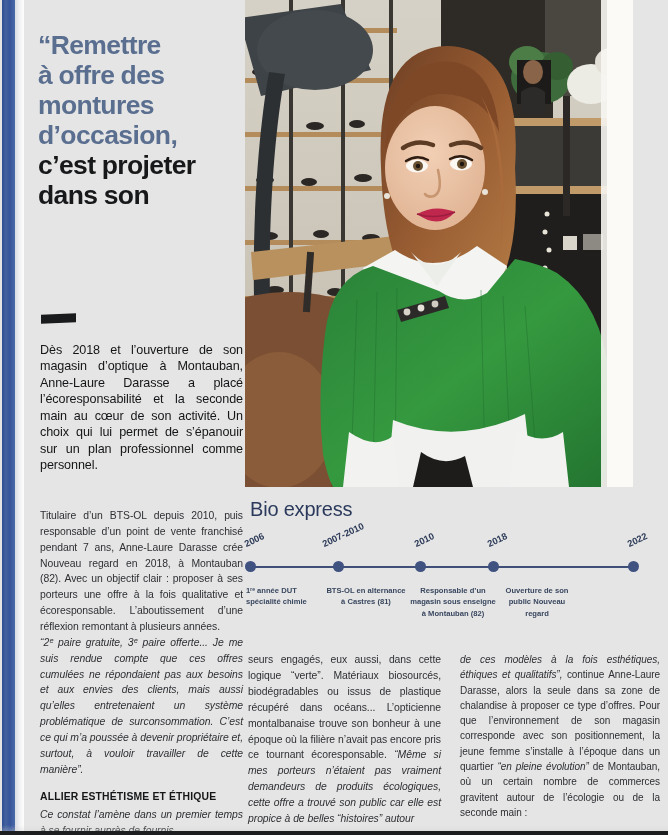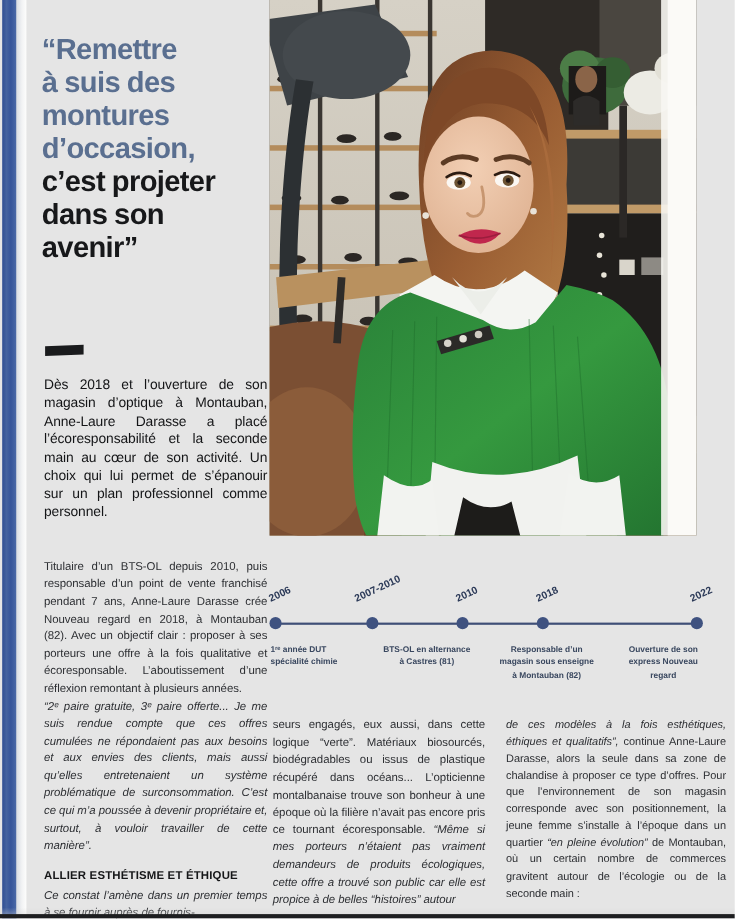--- a/index.html
+++ b/index.html
@@ -207,7 +207,7 @@
 
   <div class="headline">
     <span class="hl-blue">“Remettre</span>
-    <span class="hl-blue">à suis des</span>
+    <span class="hl-blue">à offre des</span>
     <span class="hl-blue">montures</span>
     <span class="hl-blue">d’occasion,</span>
     <span class="hl-dark">c’est projeter</span>

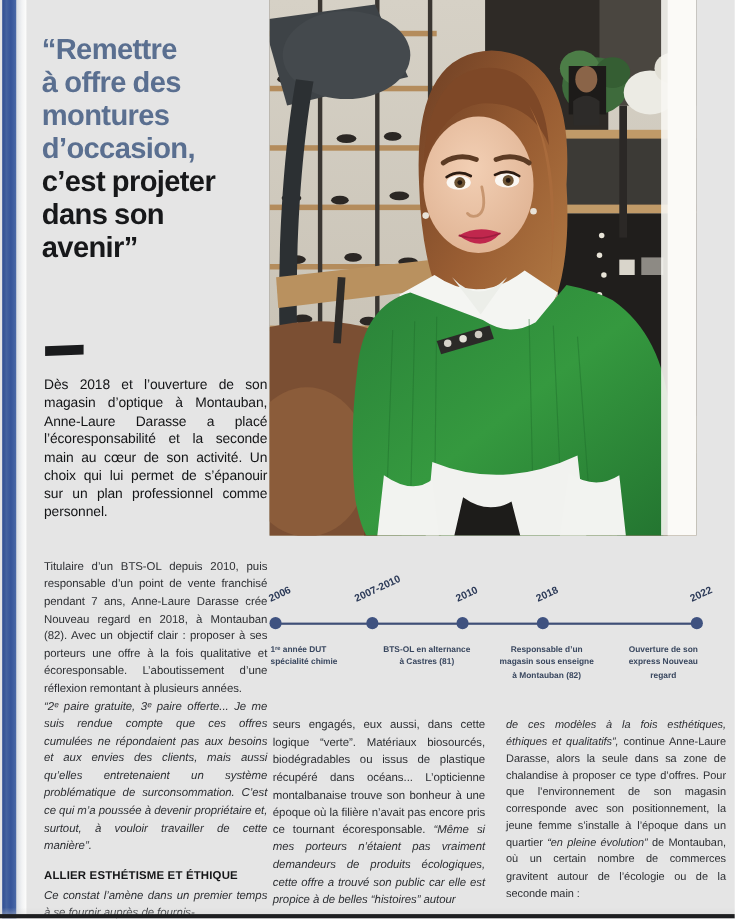--- a/index.html
+++ b/index.html
@@ -212,7 +212,6 @@
     <span class="hl-blue">d’occasion,</span>
     <span class="hl-dark">c’est projeter</span>
     <span class="hl-dark">dans son</span>
-    <span class="hl-dark">avenir”</span>
   </div>
 
   <div class="rule"></div>

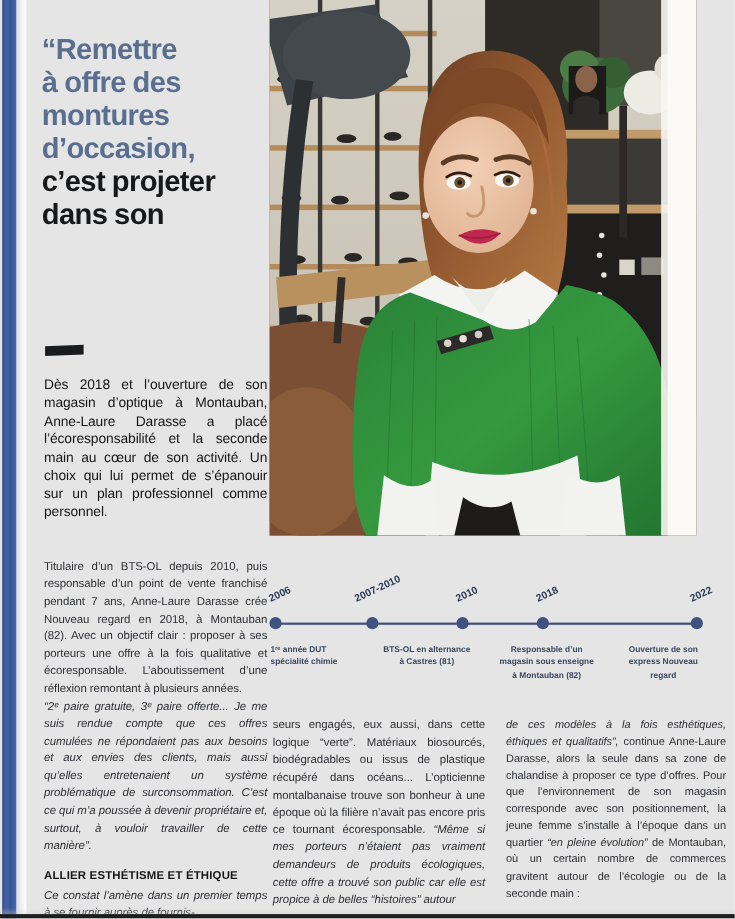--- a/index.html
+++ b/index.html
@@ -411,6 +411,7 @@
     </svg>
   </div>
 
+  <div class="bio-title">Bio express</div>
 
   <div class="timeline">
     <div class="tl-line"></div>

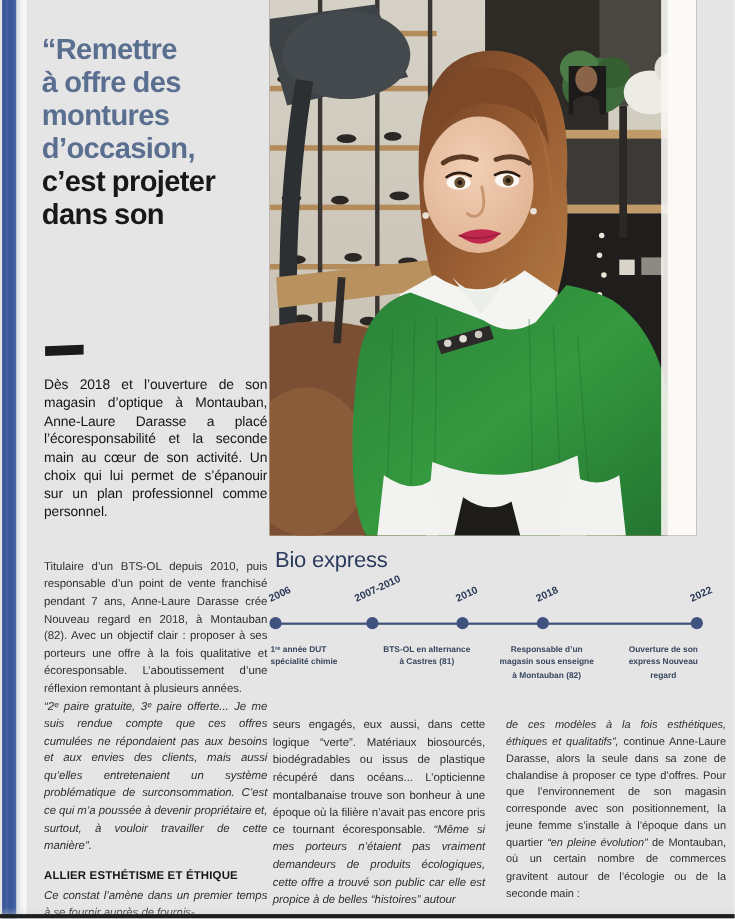--- a/index.html
+++ b/index.html
@@ -145,7 +145,6 @@
     left: 246px; top: 585px;
     width: 420px;
     display: flex;
-    gap: 22px;
   }
   .tl-label {
     font-size: 7.6px;

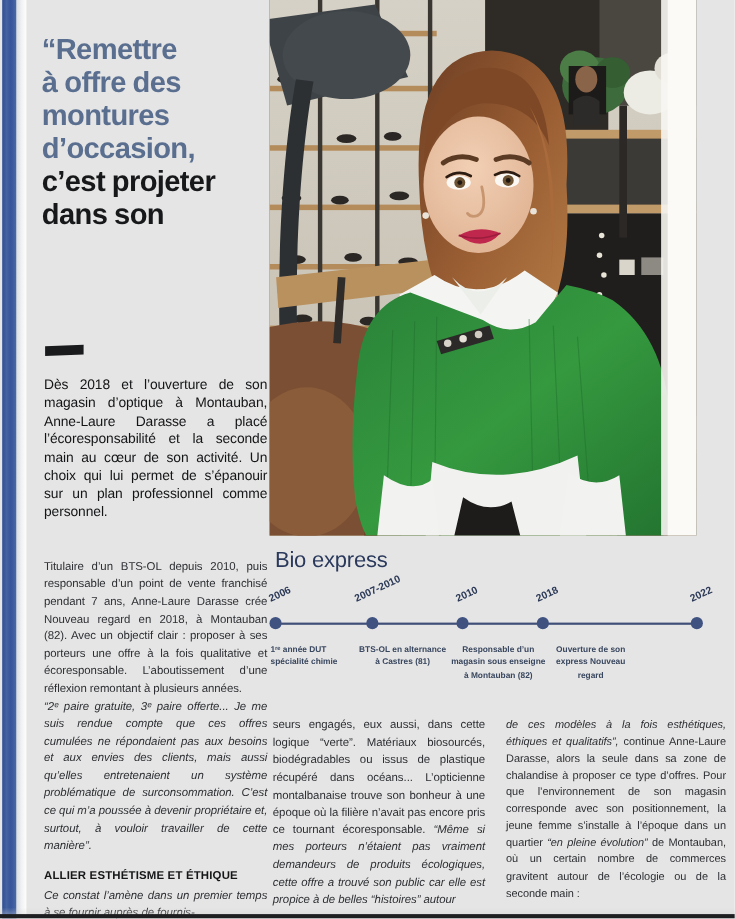--- a/index.html
+++ b/index.html
@@ -432,7 +432,7 @@
     <div class="tl-label l0">1ʳᵉ année DUT spécialité chimie</div>
     <div class="tl-label l1">BTS-OL en alternance à Castres (81)</div>
     <div class="tl-label l2">Responsable d’un magasin sous enseigne à Montauban (82)</div>
-    <div class="tl-label l3">Ouverture de son express Nouveau regard</div>
+    <div class="tl-label l3">Ouverture de son public Nouveau regard</div>
   </div>
 
   <div class="col-mid">

